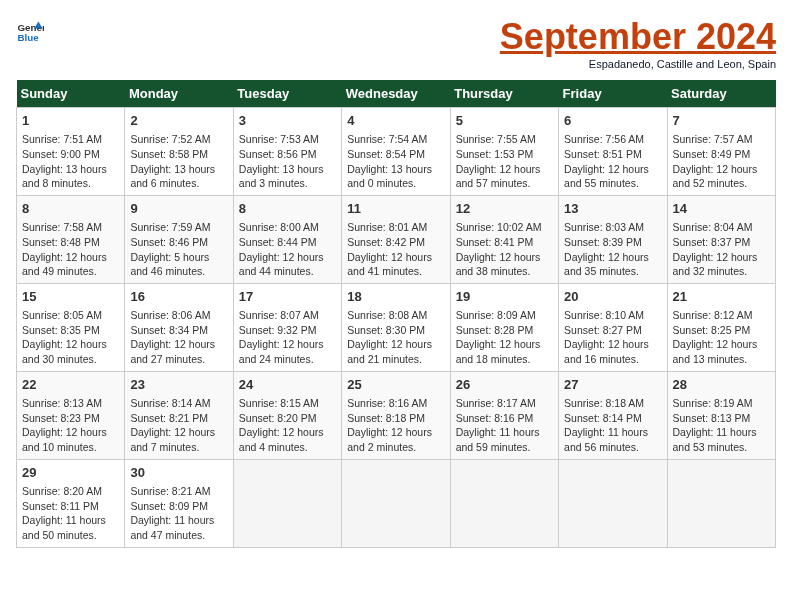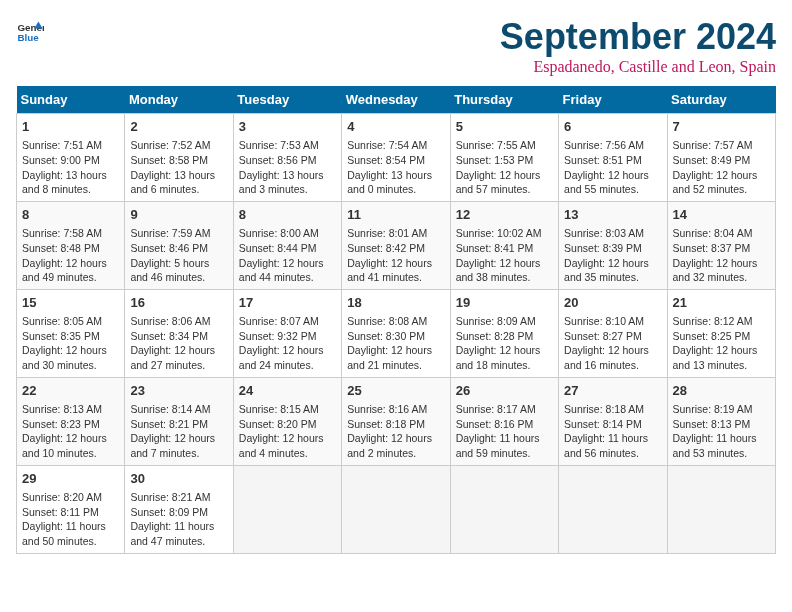--- a/index.html
+++ b/index.html
@@ -31,7 +31,8 @@
     .month-title {
       font-size: 36px;
       font-weight: bold;
-      color: #0c4a6e;
+      color: #c2410c;
+      text-decoration: underline;
     }
     .location-title {
       font-size: 16px;

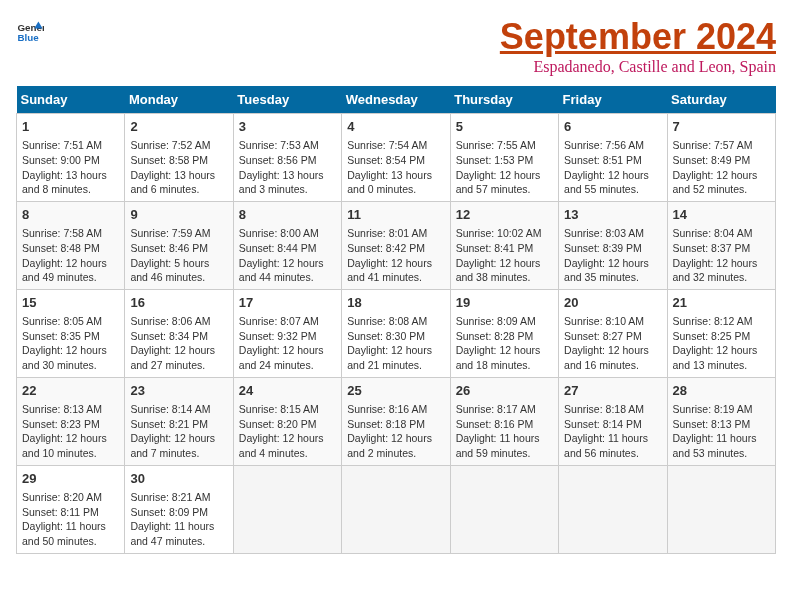--- a/index.html
+++ b/index.html
@@ -35,9 +35,8 @@
       text-decoration: underline;
     }
     .location-title {
-      font-size: 16px;
-      color: #be185d;
-      font-family: Liberation Serif, serif;
+      font-size: 11px;
+      color: #0f172a;
     }
     table {
       width: 100%;

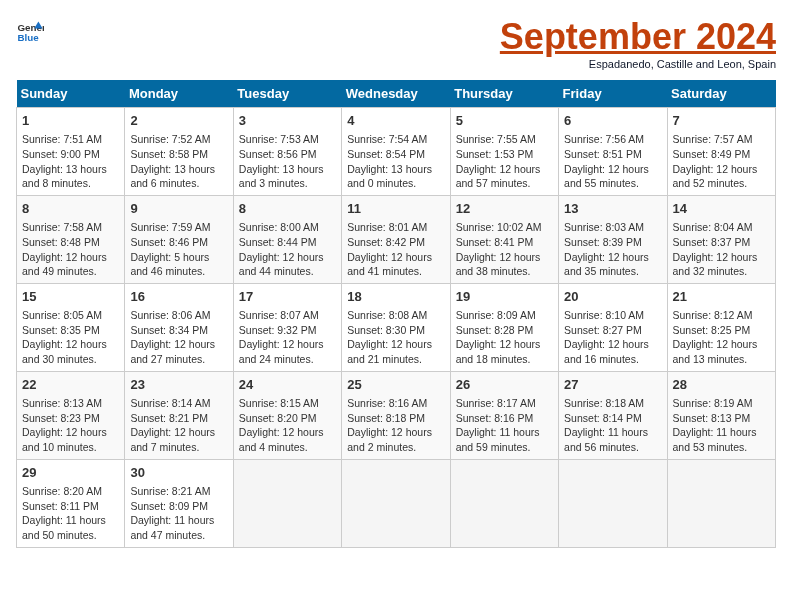--- a/index.html
+++ b/index.html
@@ -44,7 +44,7 @@
       table-layout: fixed;
     }
     th {
-      background-color: #0369a1;
+      background-color: #14532d;
       color: #fff;
       padding: 6px 4px;
       font-size: 13px;

